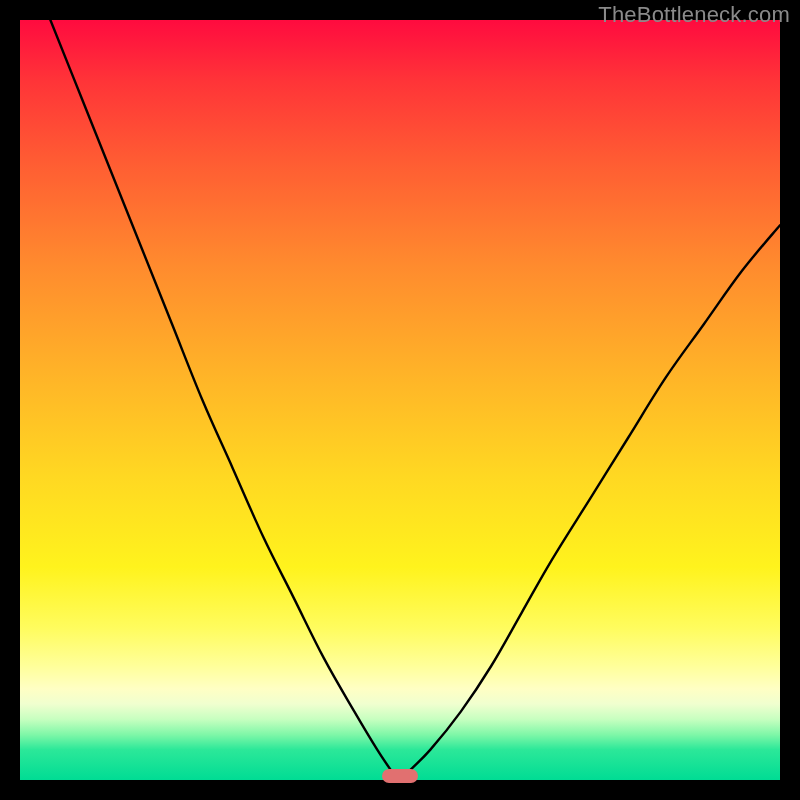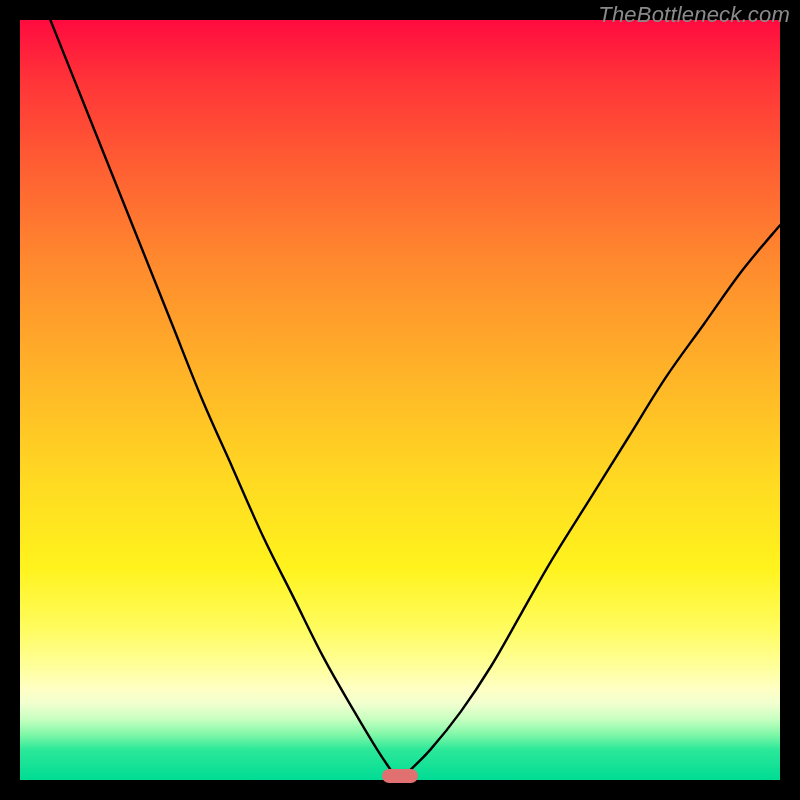--- a/index.html
+++ b/index.html
@@ -16,7 +16,6 @@
     width: 800px;
     height: 800px;
     background: #000;
-    font-style: italic;
   }
   .plot-area {
     position: absolute;

